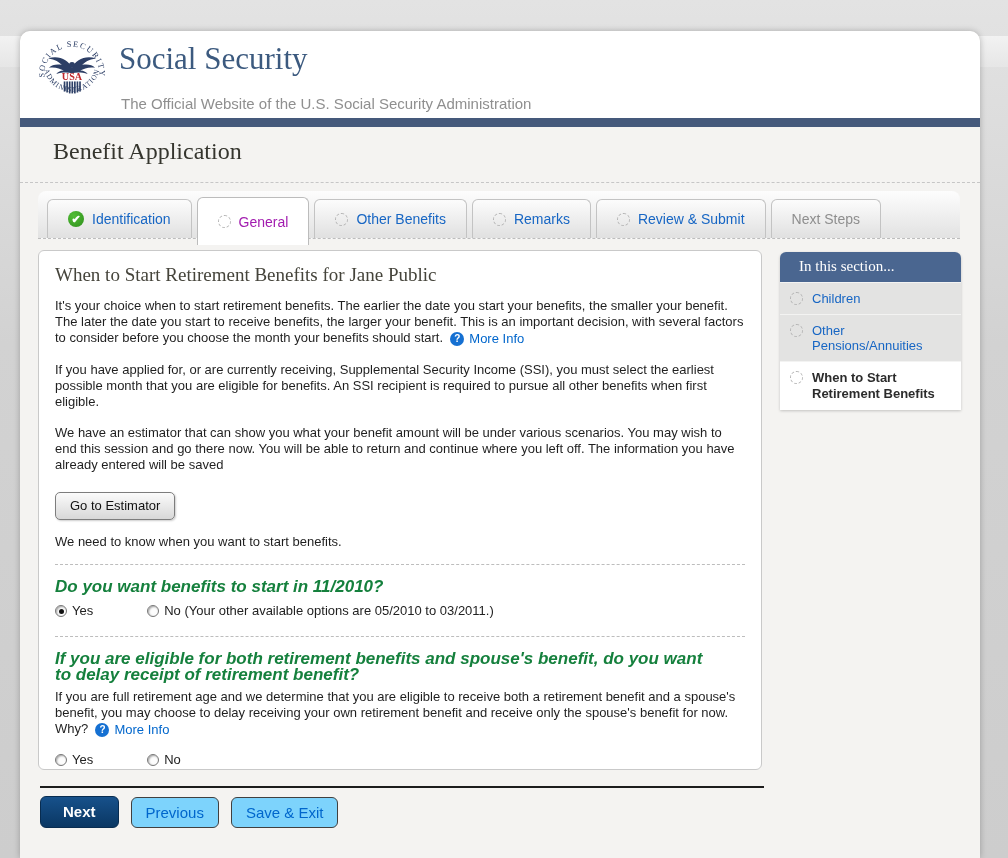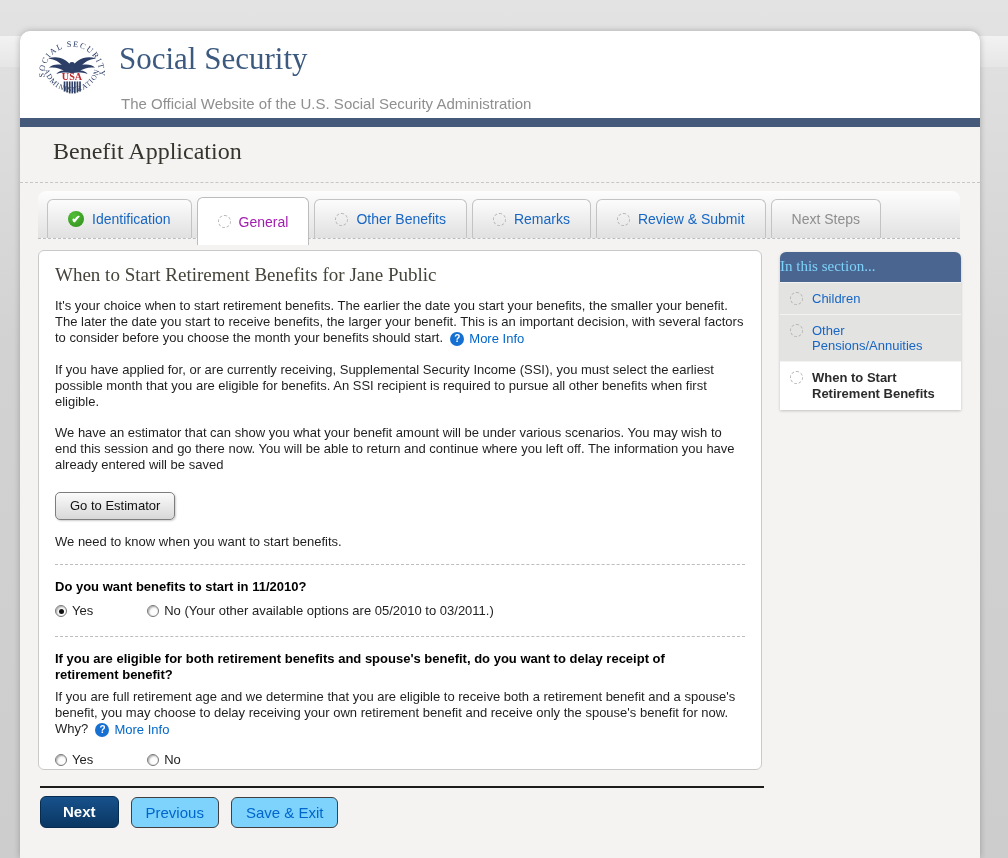--- a/index.html
+++ b/index.html
@@ -74,8 +74,8 @@
 
   
   .sidebar { position:absolute; top:221px; left:760px; width:181px; box-shadow:0 1px 3px rgba(0,0,0,.2); border-radius:6px 6px 0 0; }
-  .sidebar-head { background:#4a6690; color:#7dd3fc; font-family:"Liberation Serif", serif; font-size:15px;
-    padding:6px 0 7px; border-radius:6px 6px 0 0; }
+  .sidebar-head { background:#4a6690; color:#ffffff; font-family:"Liberation Serif", serif; font-size:15px;
+    padding:6px 19px 7px; border-radius:6px 6px 0 0; }
   .side-item { display:flex; align-items:flex-start; gap:9px; padding:8px 8px 8px 10px; background:#e3e3e2;
     border-top:1px solid #f3f3f2; font-size:13px; color:#1766c4; cursor:pointer; }
   .side-item .icon-dash { margin-top:1px; }

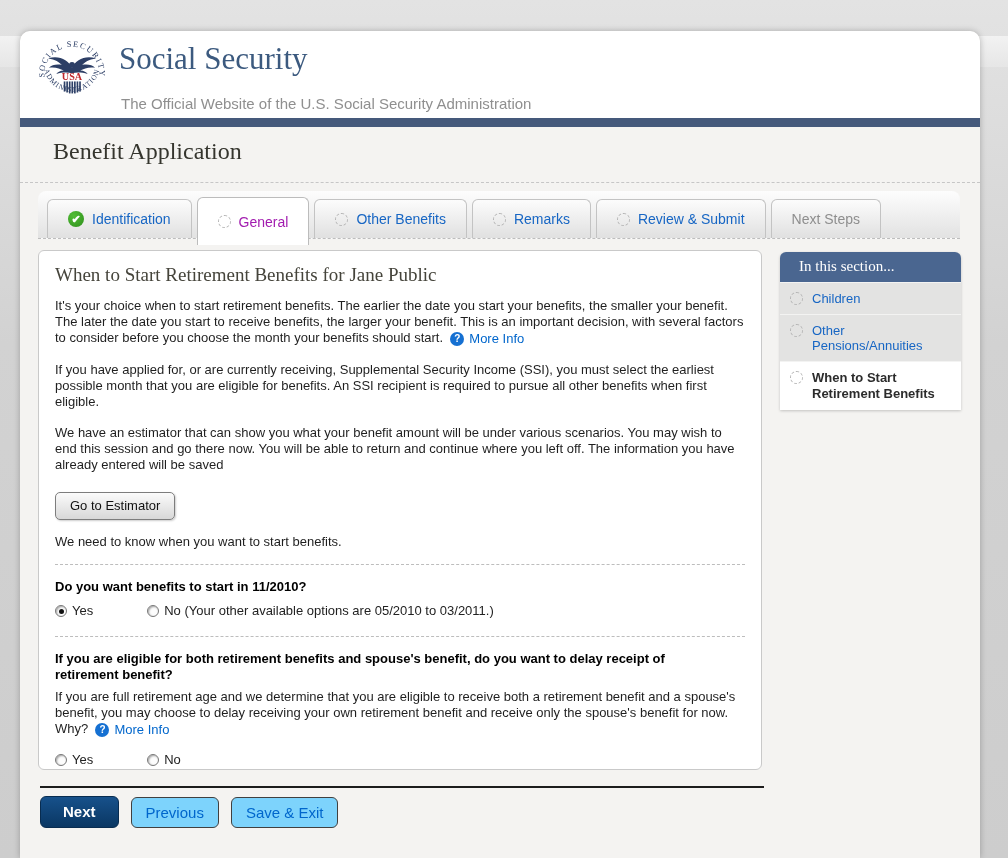--- a/index.html
+++ b/index.html
@@ -62,7 +62,7 @@
     background:linear-gradient(180deg,#fbfbfb,#d8d8d8); border:1px solid #7d7d7d; border-radius:5px; cursor:pointer;
     box-shadow:1px 1px 2px rgba(0,0,0,.2); font-family:"Liberation Sans", sans-serif; }
   .dashrule { border:none; border-top:1px dashed #bdbdbd; margin:14px 0; }
-  .qlabel { font-size:13px; font-weight:bold; color:#000000; line-height:16px; margin-bottom:6px; }
+  .qlabel { font-size:17px; font-weight:bold; color:#15803d; line-height:16px; margin-bottom:6px;font-style:italic; }
   .qhelp { font-size:13px; line-height:16px; color:#1f1f1f; margin-bottom:12px; }
   .radio-row { display:flex; align-items:center; gap:8px; font-size:13px; margin:8px 0 4px; }
   .radio-opt { display:flex; align-items:center; gap:5px; }

